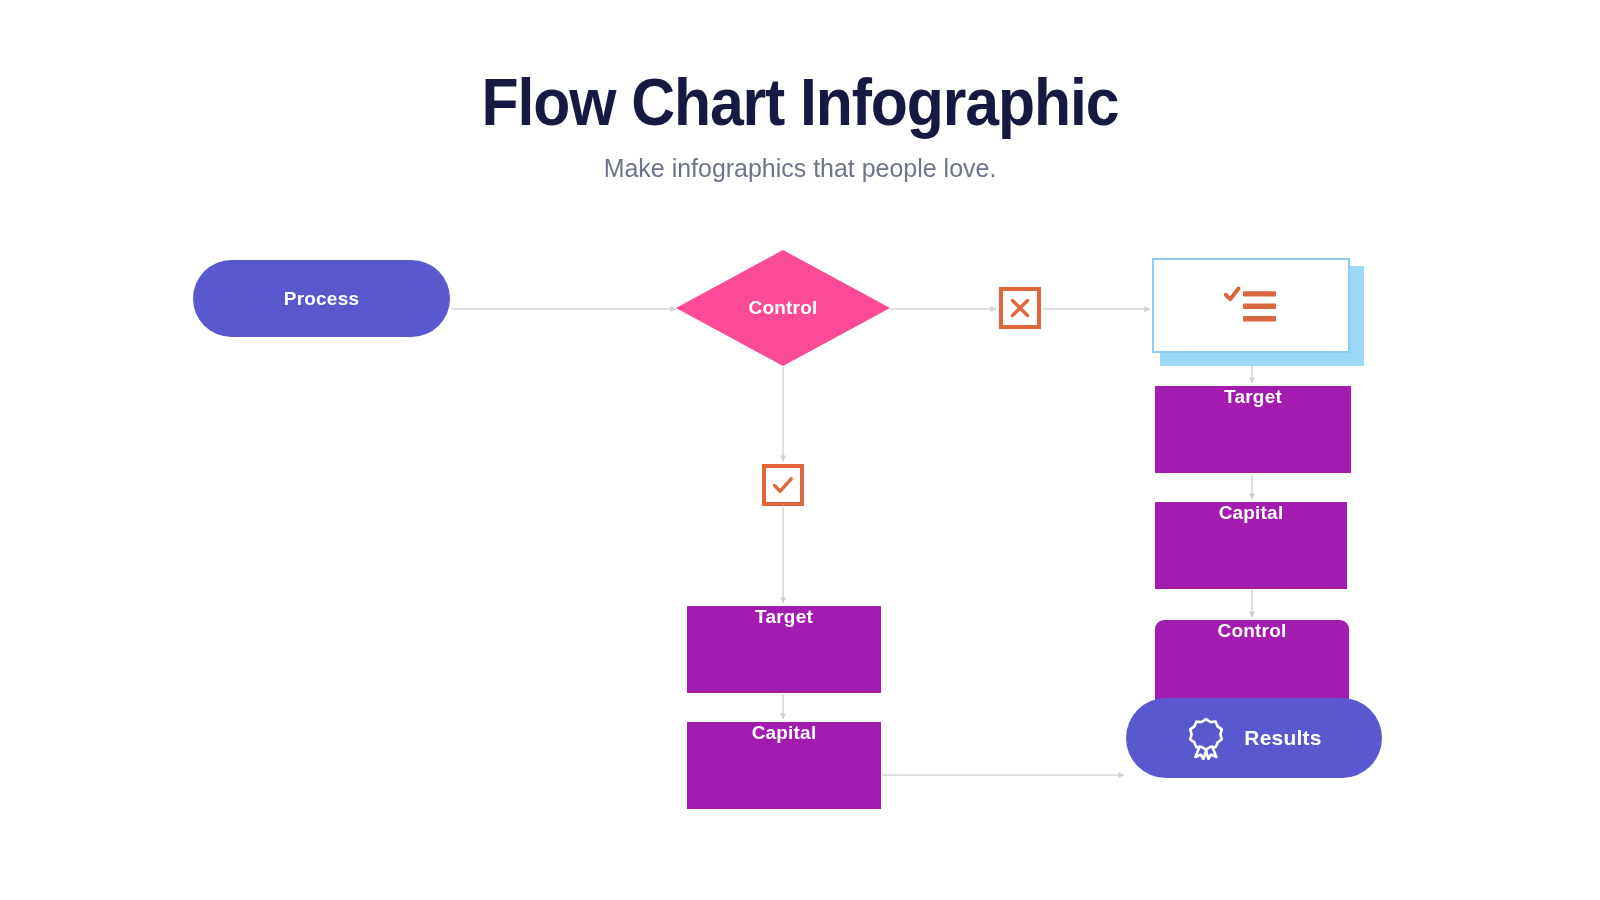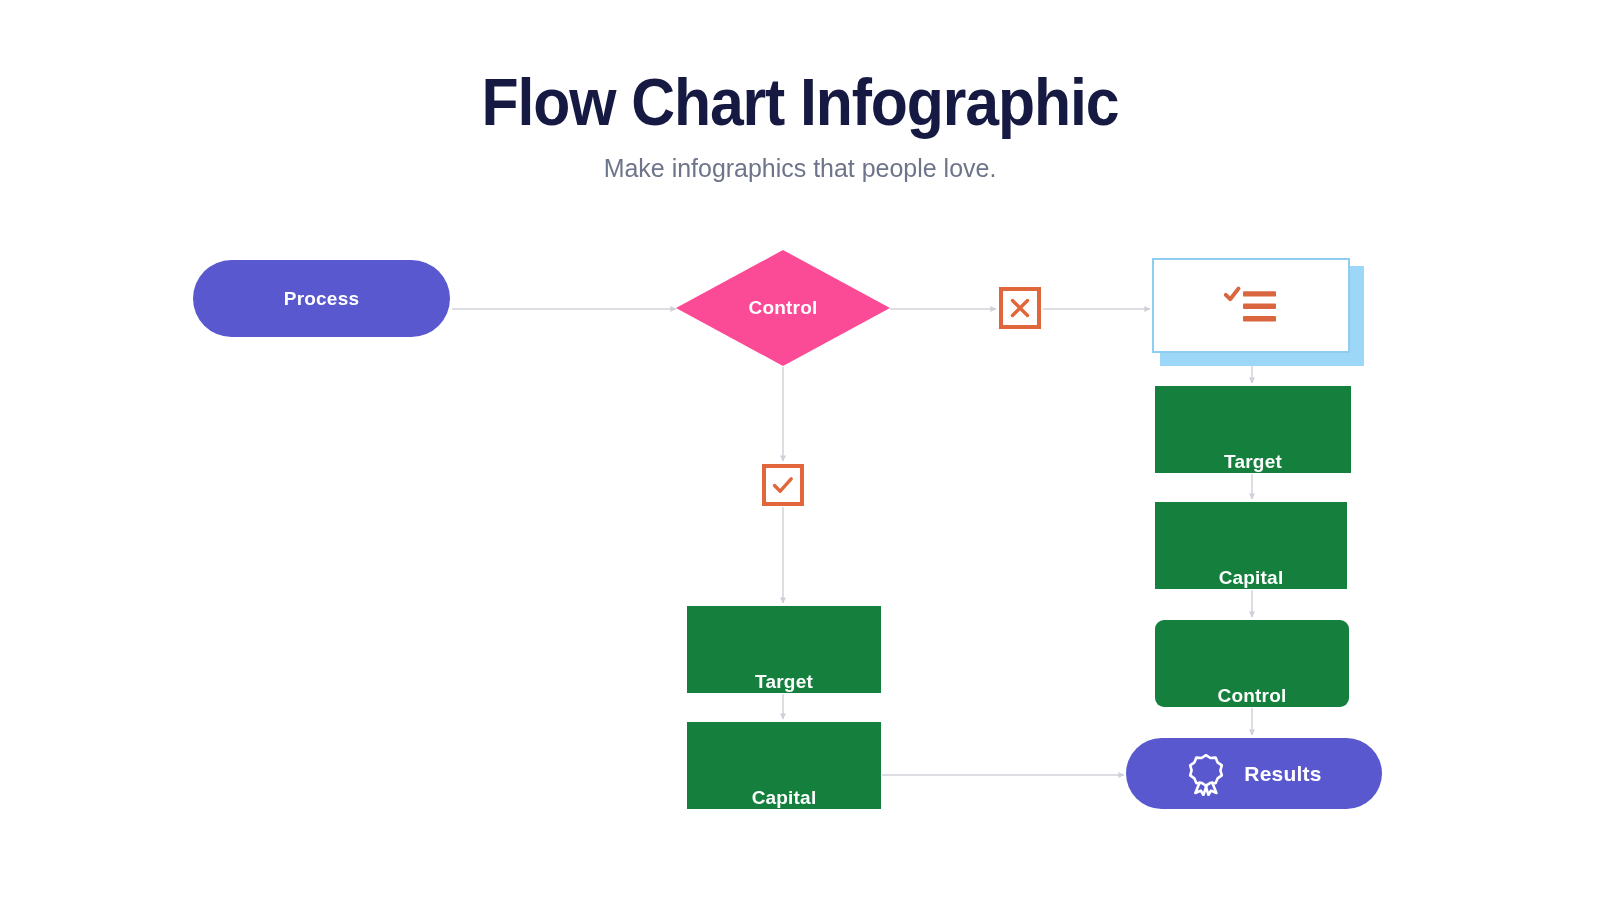--- a/index.html
+++ b/index.html
@@ -100,9 +100,9 @@
   
   .rect-yellow {
     position: absolute;
-    background: #15803d;
-    display: flex;
-    align-items: flex-end;
+    background: #a21caf;
+    display: flex;
+    align-items: flex-start;
     justify-content: center;
   }
   #node-mid-target  { left: 687px;  top: 606px; width: 194px; height: 87px; }

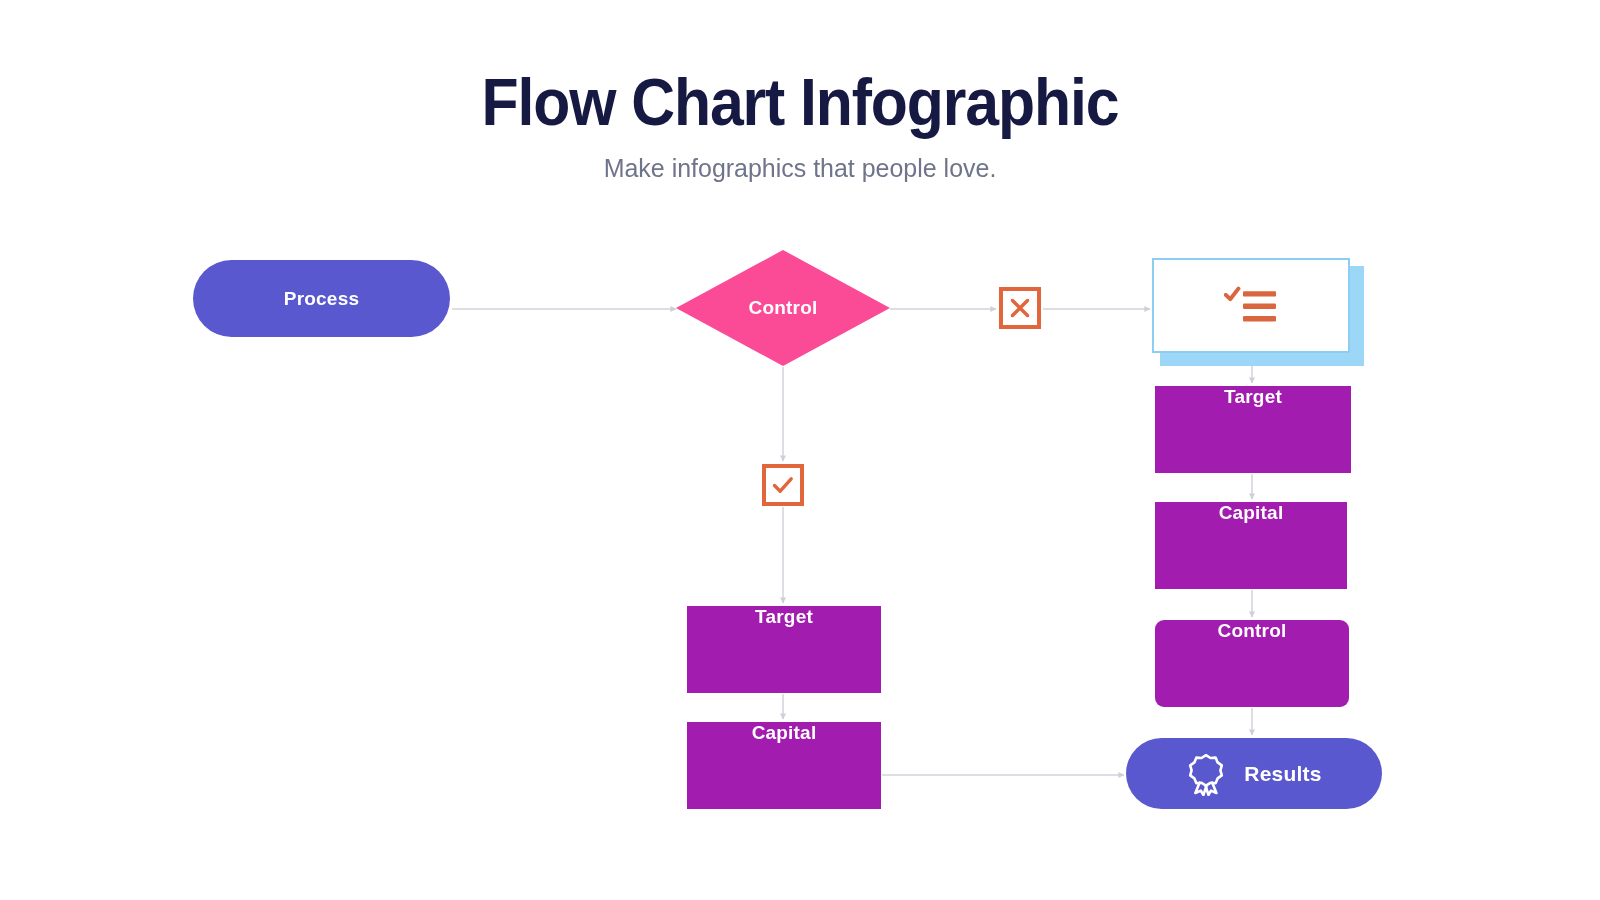--- a/index.html
+++ b/index.html
@@ -71,7 +71,7 @@
   }
   #node-process { left: 193px; top: 260px; width: 257px; height: 77px; }
   #node-results {
-    left: 1126px; top: 738px; width: 256px; height: 71px;
+    left: 1126px; top: 698px; width: 256px; height: 80px;
     gap: 18px;
   }
   #node-results .node-label { font-size: 21px; }

